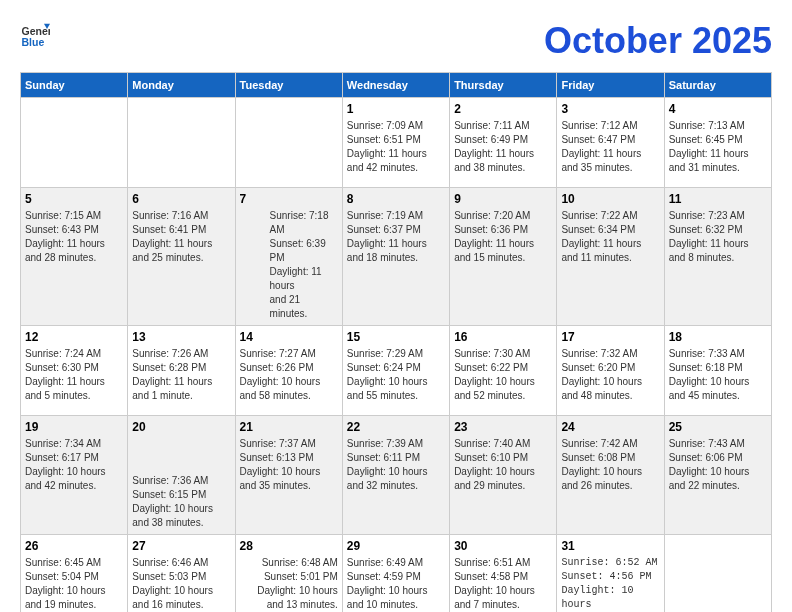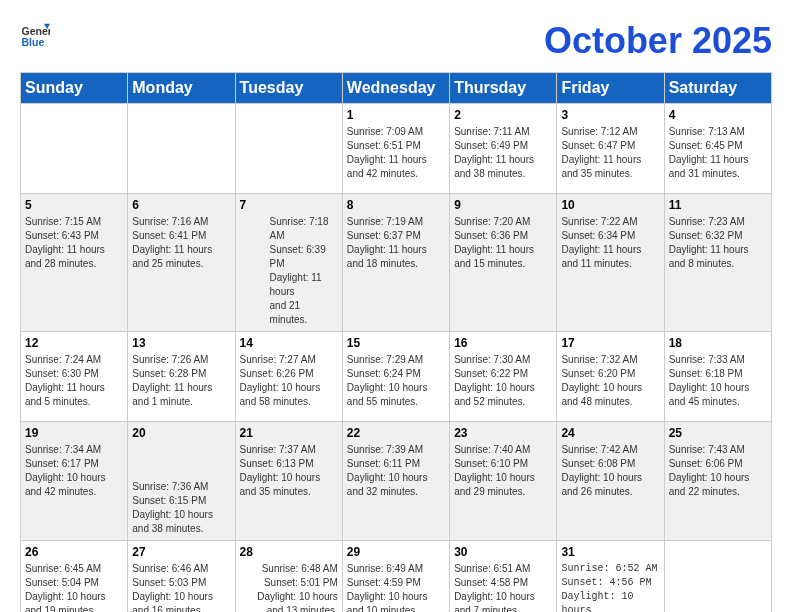--- a/index.html
+++ b/index.html
@@ -47,7 +47,7 @@
       color: #fff;
       padding: 6px 4px;
       text-align: left;
-      font-size: 16px;
+      font-size: 11px;
       font-weight: bold;
       border: 1px solid #ccc;
     }

